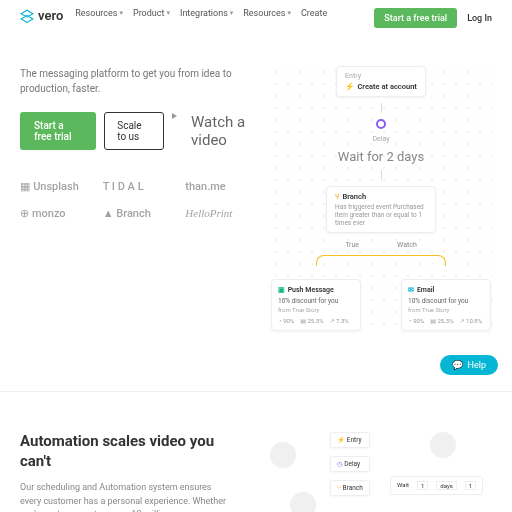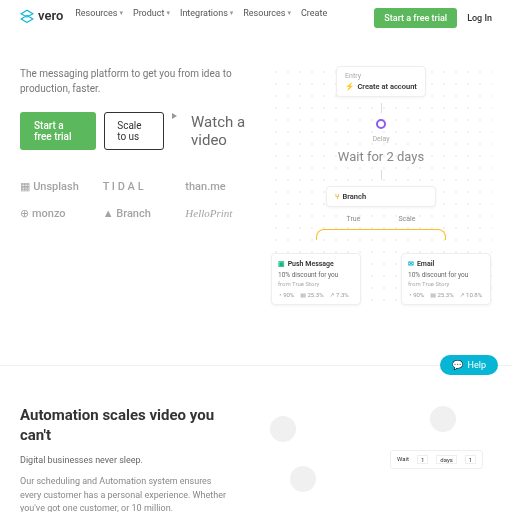--- a/index.html
+++ b/index.html
@@ -137,6 +137,7 @@
             <span class="branch-ic">⑂</span>
             <span>Branch</span>
           </div>
+        <div class="node-desc">Has triggered event Purchased item greater than or equal to 1 times ever</div>
       </div>
       <div class="split-labels">
         <span>True</span>

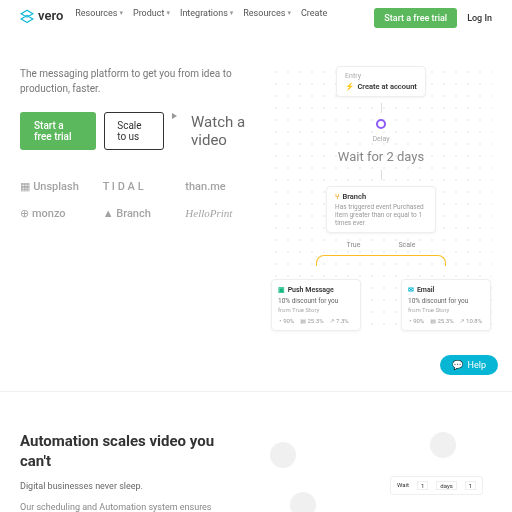--- a/index.html
+++ b/index.html
@@ -141,7 +141,7 @@
       </div>
       <div class="split-labels">
         <span>True</span>
-        <span>Scale</span>
+        <span>Watch</span>
       </div>
       <div class="branch-connector"></div>
       <div class="split">

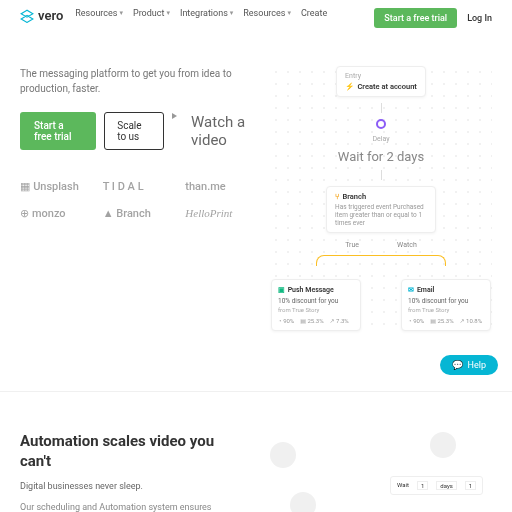--- a/index.html
+++ b/index.html
@@ -193,6 +193,11 @@
     <div class="avatar" style="left:20px;top:10px"></div>
     <div class="avatar" style="left:40px;top:60px"></div>
     <div class="avatar" style="left:180px;top:0"></div>
+    <div class="mini-flow">
+      <div class="mini-node"><span class="bolt">⚡</span> <span>Entry</span></div>
+      <div class="mini-node"><span class="clock">◷</span> <span>Delay</span></div>
+      <div class="mini-node"><span class="branch-ic">⑂</span> <span>Branch</span></div>
+    </div>
     <div class="wait-box">
       <span>Wait</span>
         <span style="border:1px solid #eee;padding:0 3px">1</span>

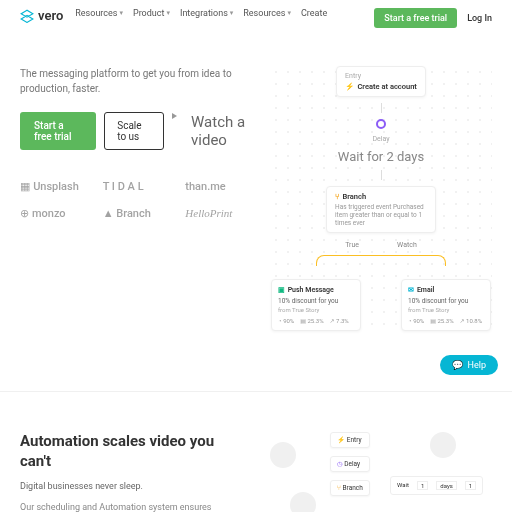--- a/index.html
+++ b/index.html
@@ -186,7 +186,6 @@
 <div class="section2">
   <div class="sec2-left">
     <h2 class="sec2-title">Automation scales video you can't</h2>
-    <p class="sec2-sub">Digital businesses never sleep.</p>
     <p class="sec2-body">Our scheduling and Automation system ensures every customer has a personal experience. Whether you've got one customer, or 10 million.</p>
   </div>
   <div class="sec2-right">

